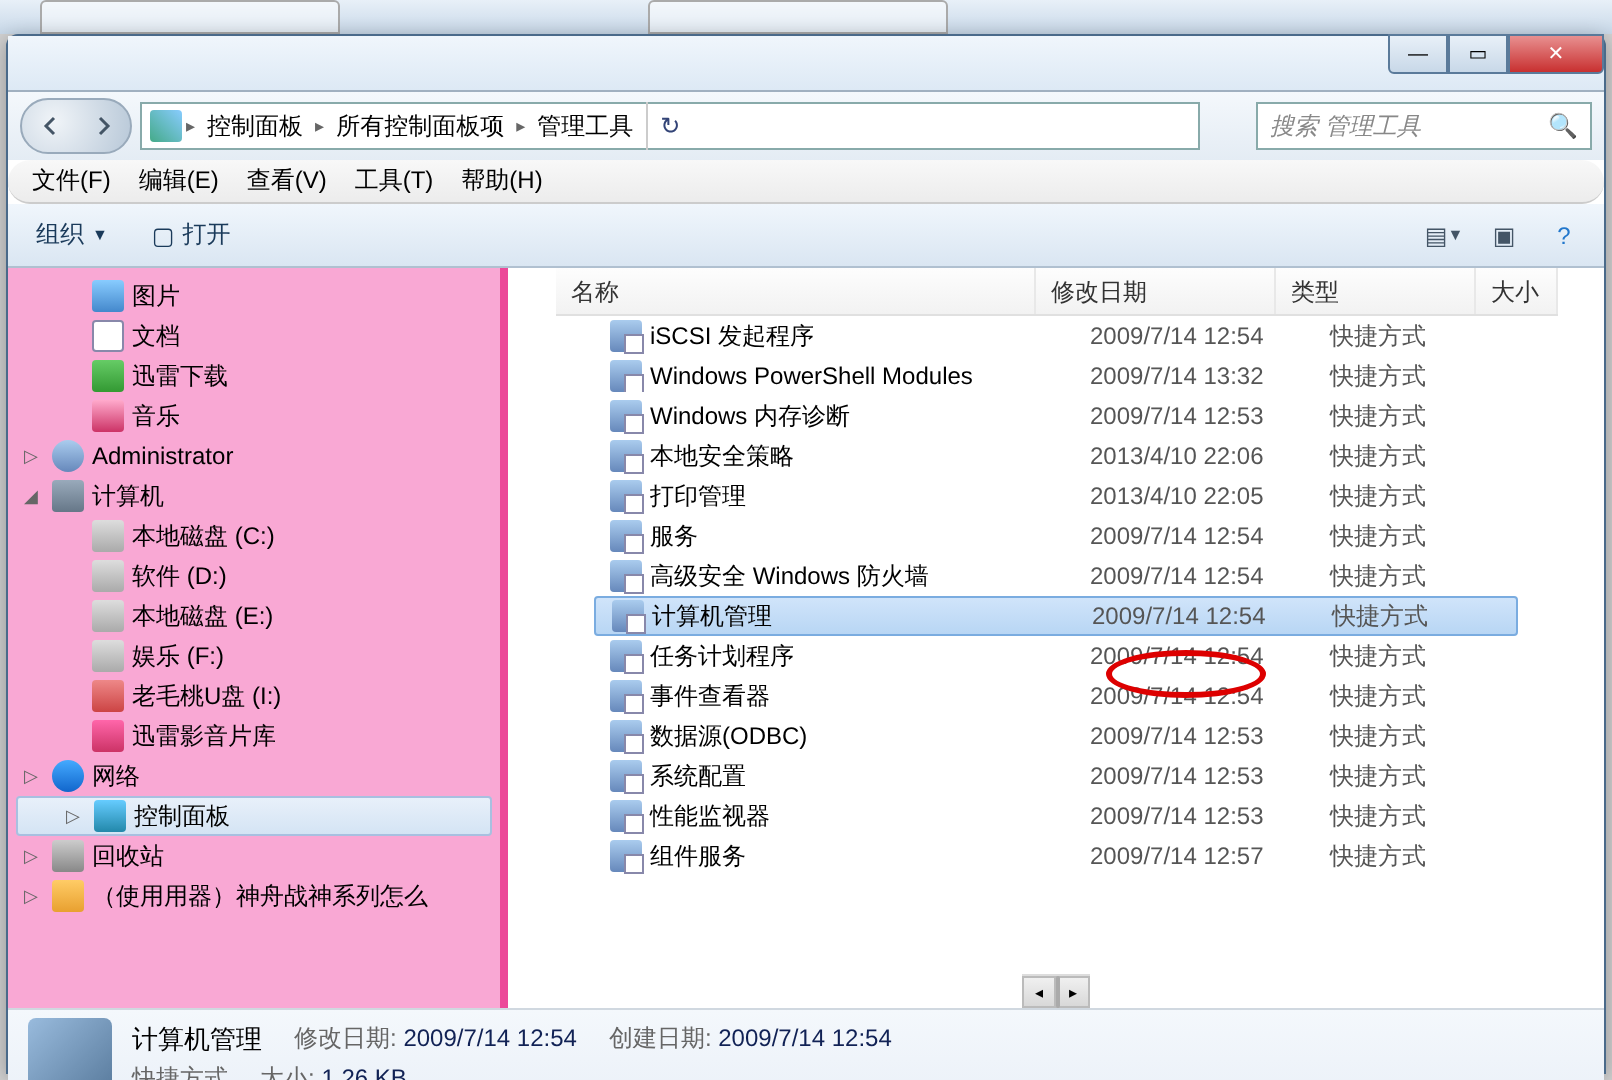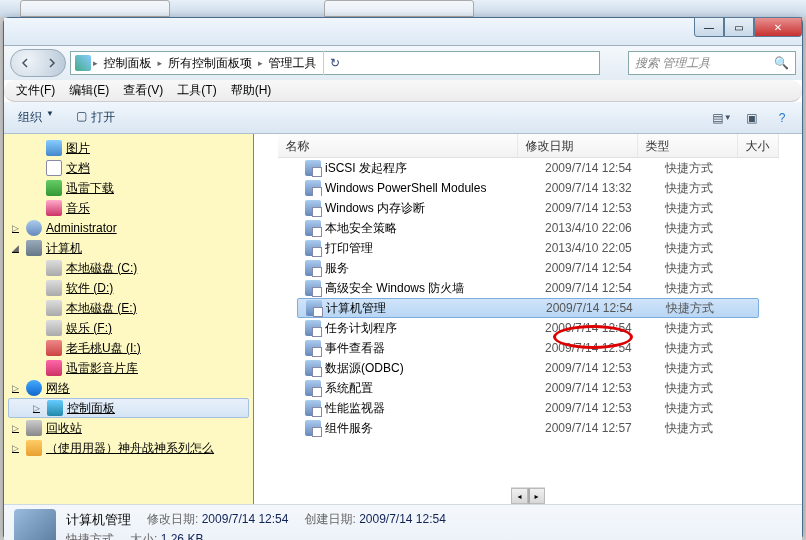--- a/index.html
+++ b/index.html
@@ -25,7 +25,7 @@
 .menubar { height: 22px; background: linear-gradient(#f8f8f8, #ececec); border-bottom: 1px solid #ccc; display: flex; align-items: center; padding: 0 6px; gap: 2px; border-radius: 11px; }
 .menu-item { padding: 2px 6px; }
 .toolbar { height: 32px; background: linear-gradient(#f0f6fc, #dae6f2); border-bottom: 1px solid #b0c0d0; display: flex; align-items: center; padding: 0 8px; gap: 10px; }
-.tb-btn { display: flex; align-items: flex-start; gap: 4px; padding: 2px 6px; color: #1a3a5a; }
+.tb-btn { display: flex; align-items: center; gap: 4px; padding: 2px 6px; color: #1a3a5a; }
 .tb-btn .drop { font-size: 8px; }
 .tb-right { margin-left: auto; display: flex; gap: 6px; align-items: center; }
 .tb-iconbtn { width: 24px; height: 20px; display: flex; align-items: center; justify-content: center; color: #456; }

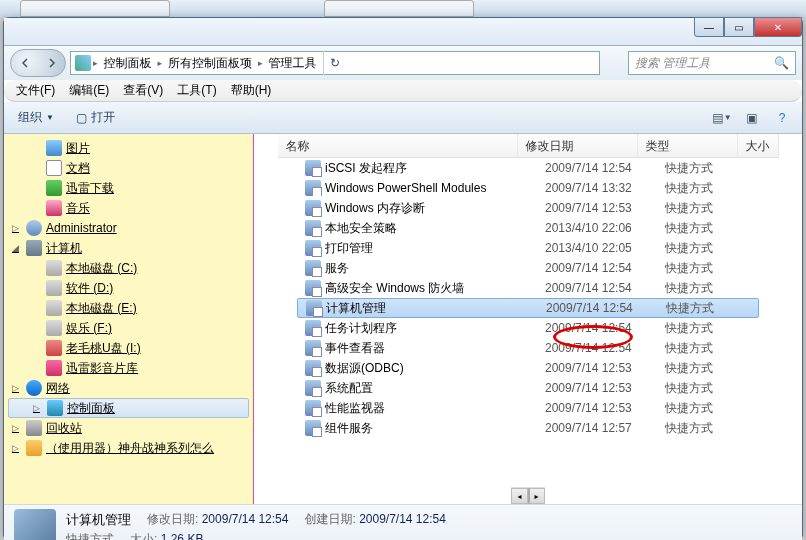--- a/index.html
+++ b/index.html
@@ -30,7 +30,7 @@
 .tb-right { margin-left: auto; display: flex; gap: 6px; align-items: center; }
 .tb-iconbtn { width: 24px; height: 20px; display: flex; align-items: center; justify-content: center; color: #456; }
 .content { display: flex; height: 370px; }
-.sidebar { width: 250px; border-right: 1px solid #ec4899; overflow: hidden; background: #fef9c3; padding: 4px 0; text-decoration: underline; }
+.sidebar { width: 250px; border-right: 4px solid #ec4899; overflow: hidden; background: #f9a8d4; padding: 4px 0; }
 .tree-item { display: flex; align-items: center; height: 20px; padding-left: 8px; gap: 4px; white-space: nowrap; }
 .tree-item.l1 { padding-left: 28px; }
 .tree-item.sel { background: linear-gradient(#e8f0fa, #d4e4f4); border: 1px solid #a8c0e0; border-radius: 2px; margin: 0 4px; padding-left: 24px; }

